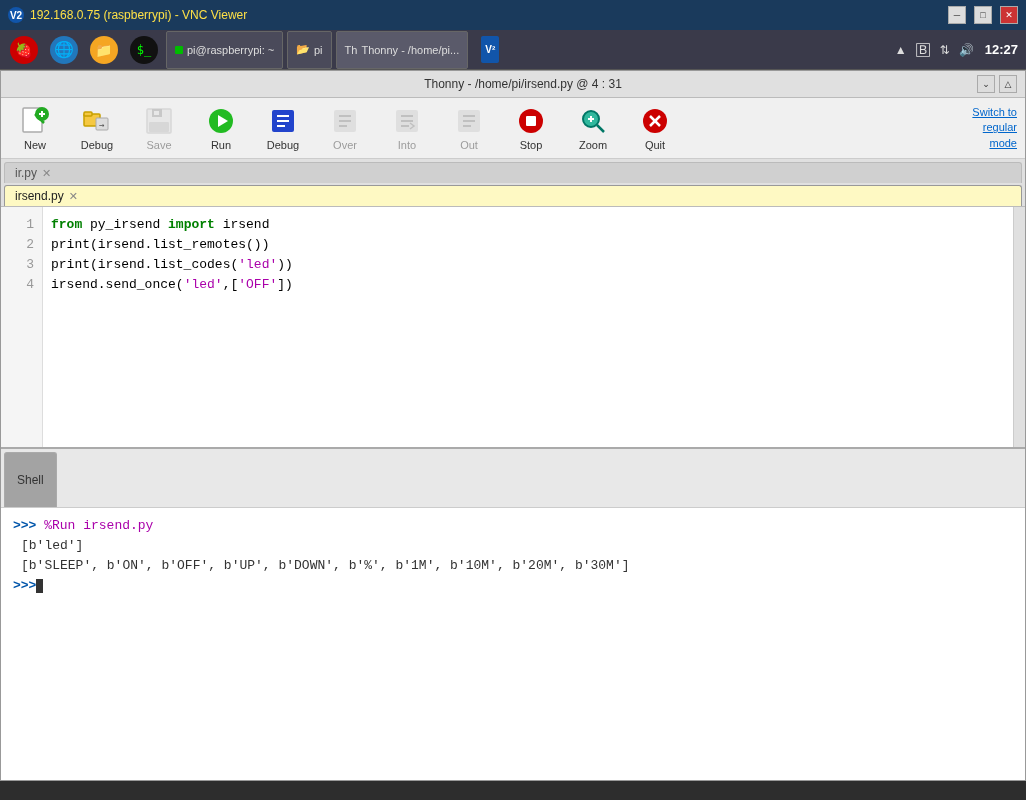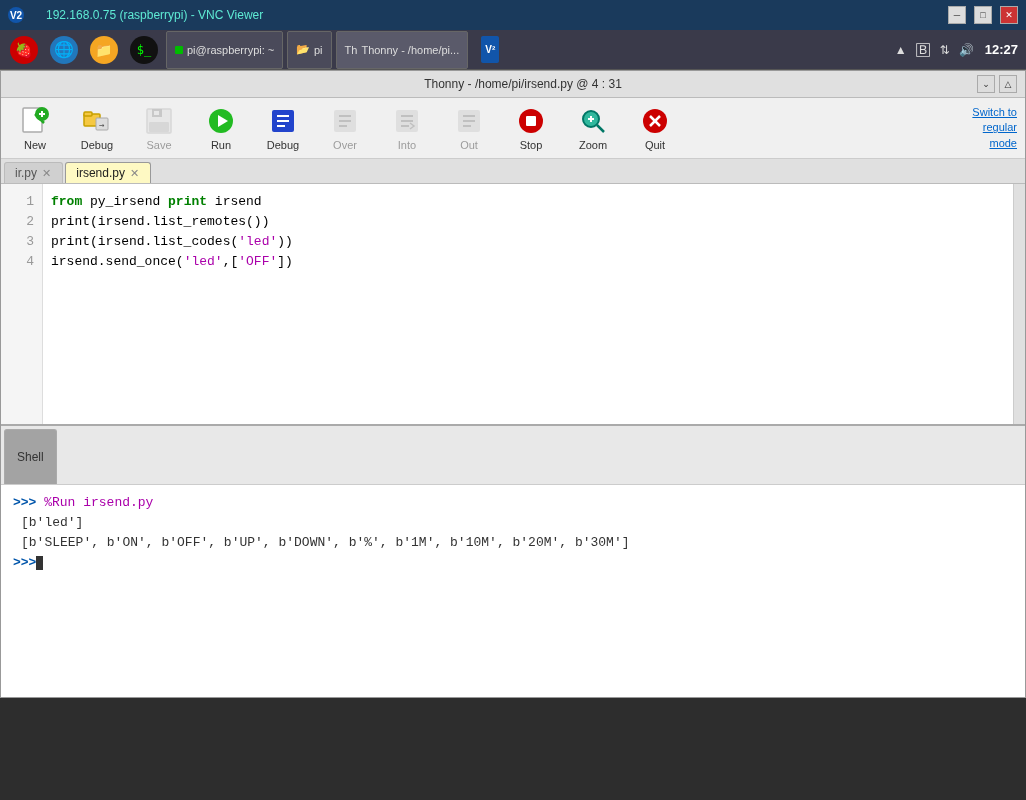--- a/index.html
+++ b/index.html
@@ -26,7 +26,7 @@
     .title-bar-left {
       display: flex;
       align-items: center;
-      gap: 22px;
+      gap: 6px;
     }
     .title-bar-icon {
       width: 16px;

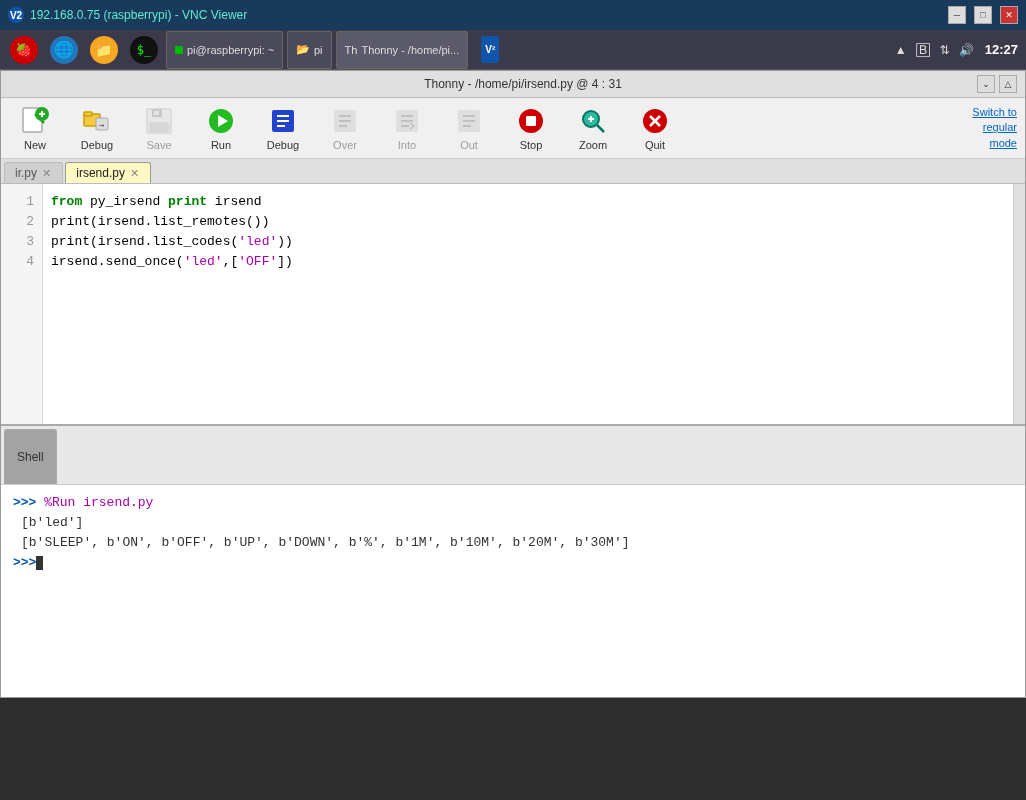--- a/index.html
+++ b/index.html
@@ -42,7 +42,7 @@
     }
     .title-bar-text {
       font-size: 12px;
-      color: #5eead4;
+      color: #fde047;
     }
     .title-bar-controls {
       display: flex;

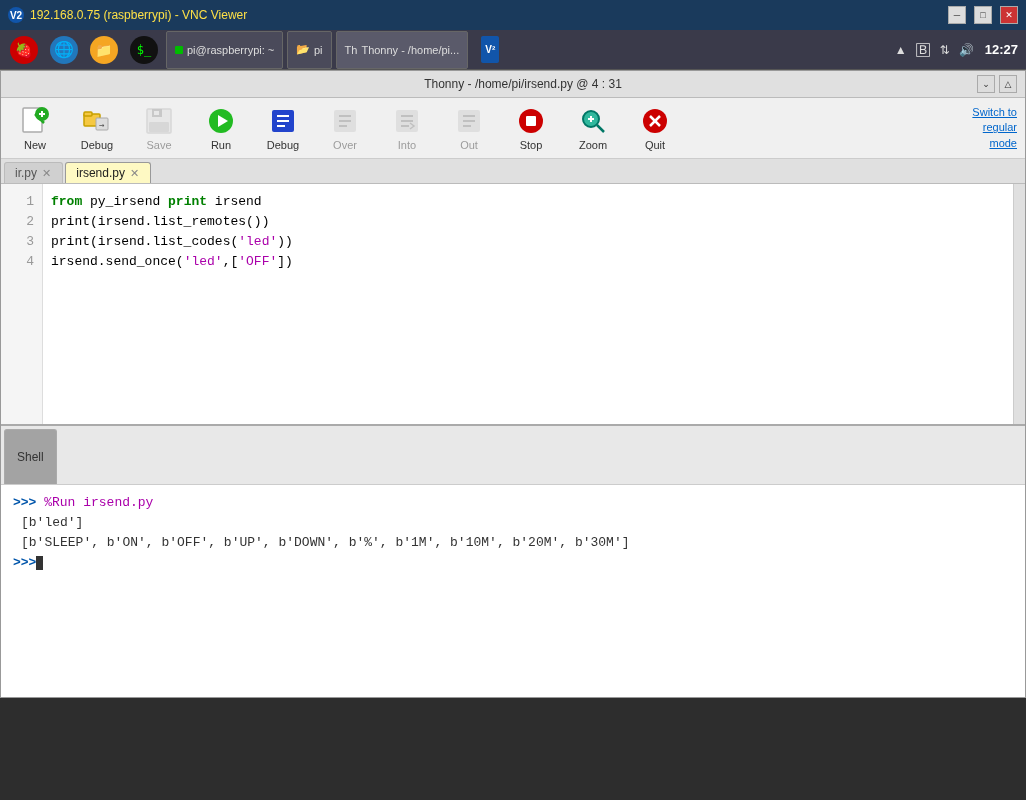--- a/index.html
+++ b/index.html
@@ -215,6 +215,7 @@
       display: flex;
       padding: 3px 3px 0;
       gap: 2px;
+      flex-direction: column;
     }
     .tab {
       background: #d0d0d0;

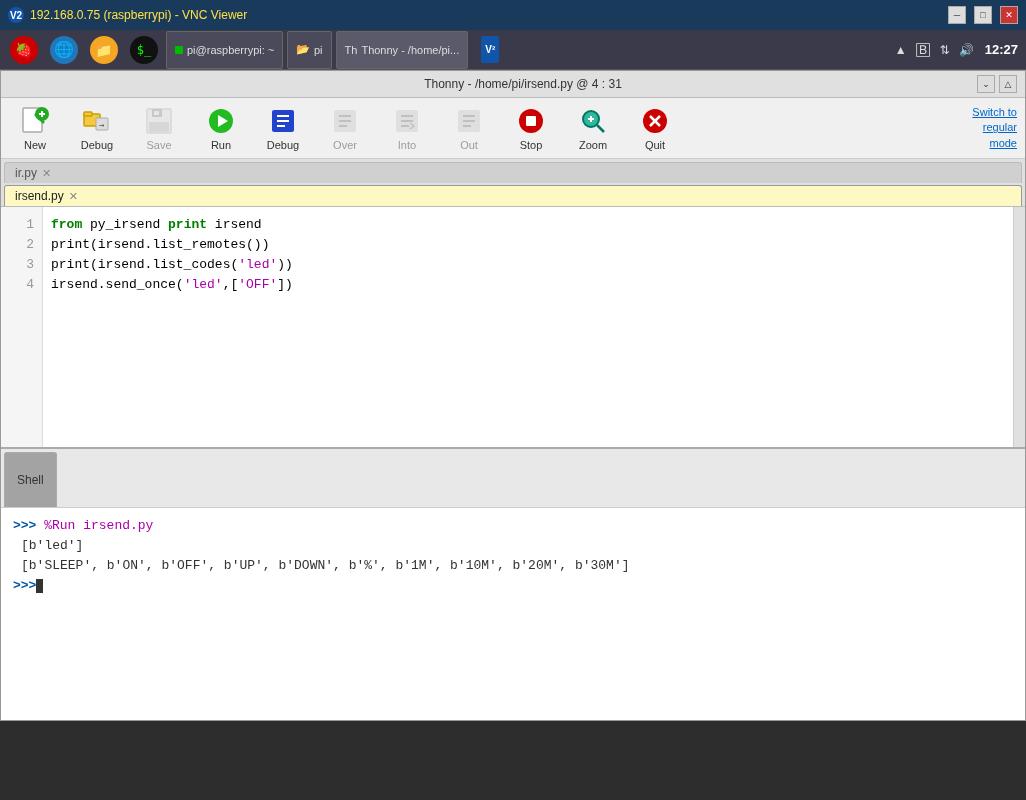--- a/index.html
+++ b/index.html
@@ -569,7 +569,7 @@
       <span class="line-number">4</span>
     </div>
     <div class="code-content">
-      <div class="code-line"><span class="kw-from">from</span> py_irsend <span class="kw-import">print</span> irsend</div>
+      <div class="code-line"><span class="kw-from">from</span> py_irsend <span class="kw-import">import</span> irsend</div>
       <div class="code-line">print(irsend.list_remotes())</div>
       <div class="code-line">print(irsend.list_codes(<span class="kw-str">'led'</span>))</div>
       <div class="code-line">irsend.send_once(<span class="kw-str">'led'</span>,[<span class="kw-str">'OFF'</span>])</div>

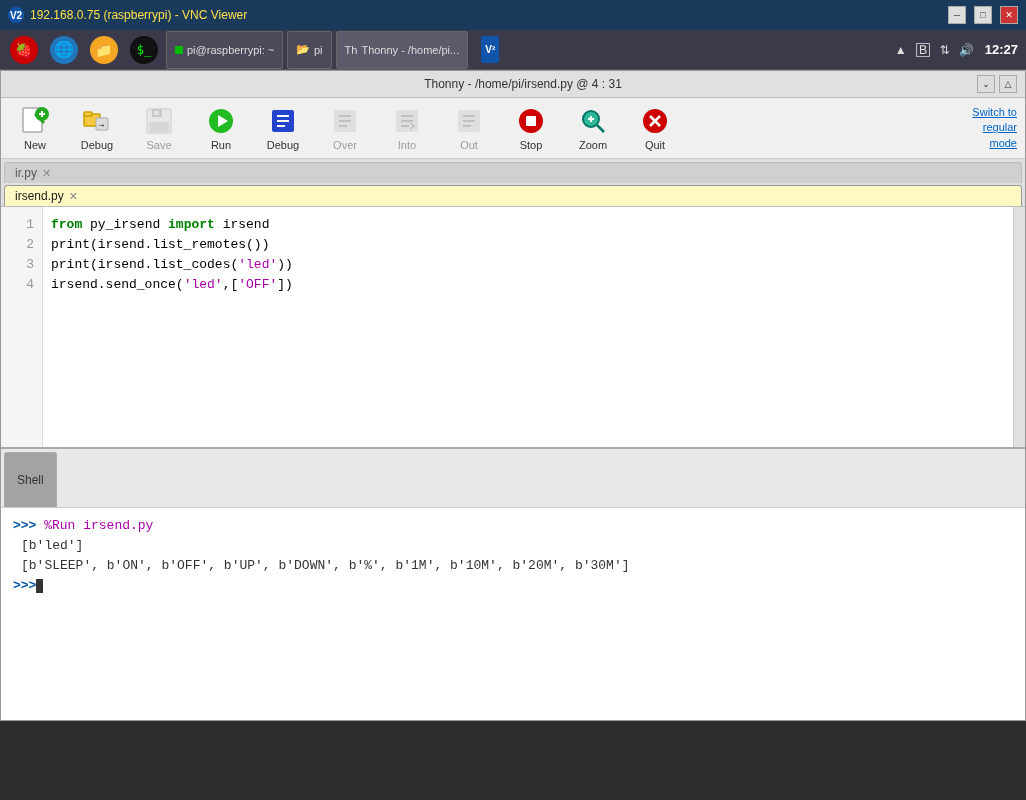--- a/index.html
+++ b/index.html
@@ -318,7 +318,7 @@
       font-family: 'Courier New', monospace;
       font-size: 13px;
       line-height: 20px;
-      height: 212px;
+      height: 272px;
       overflow: auto;
     }
     .shell-prompt {

